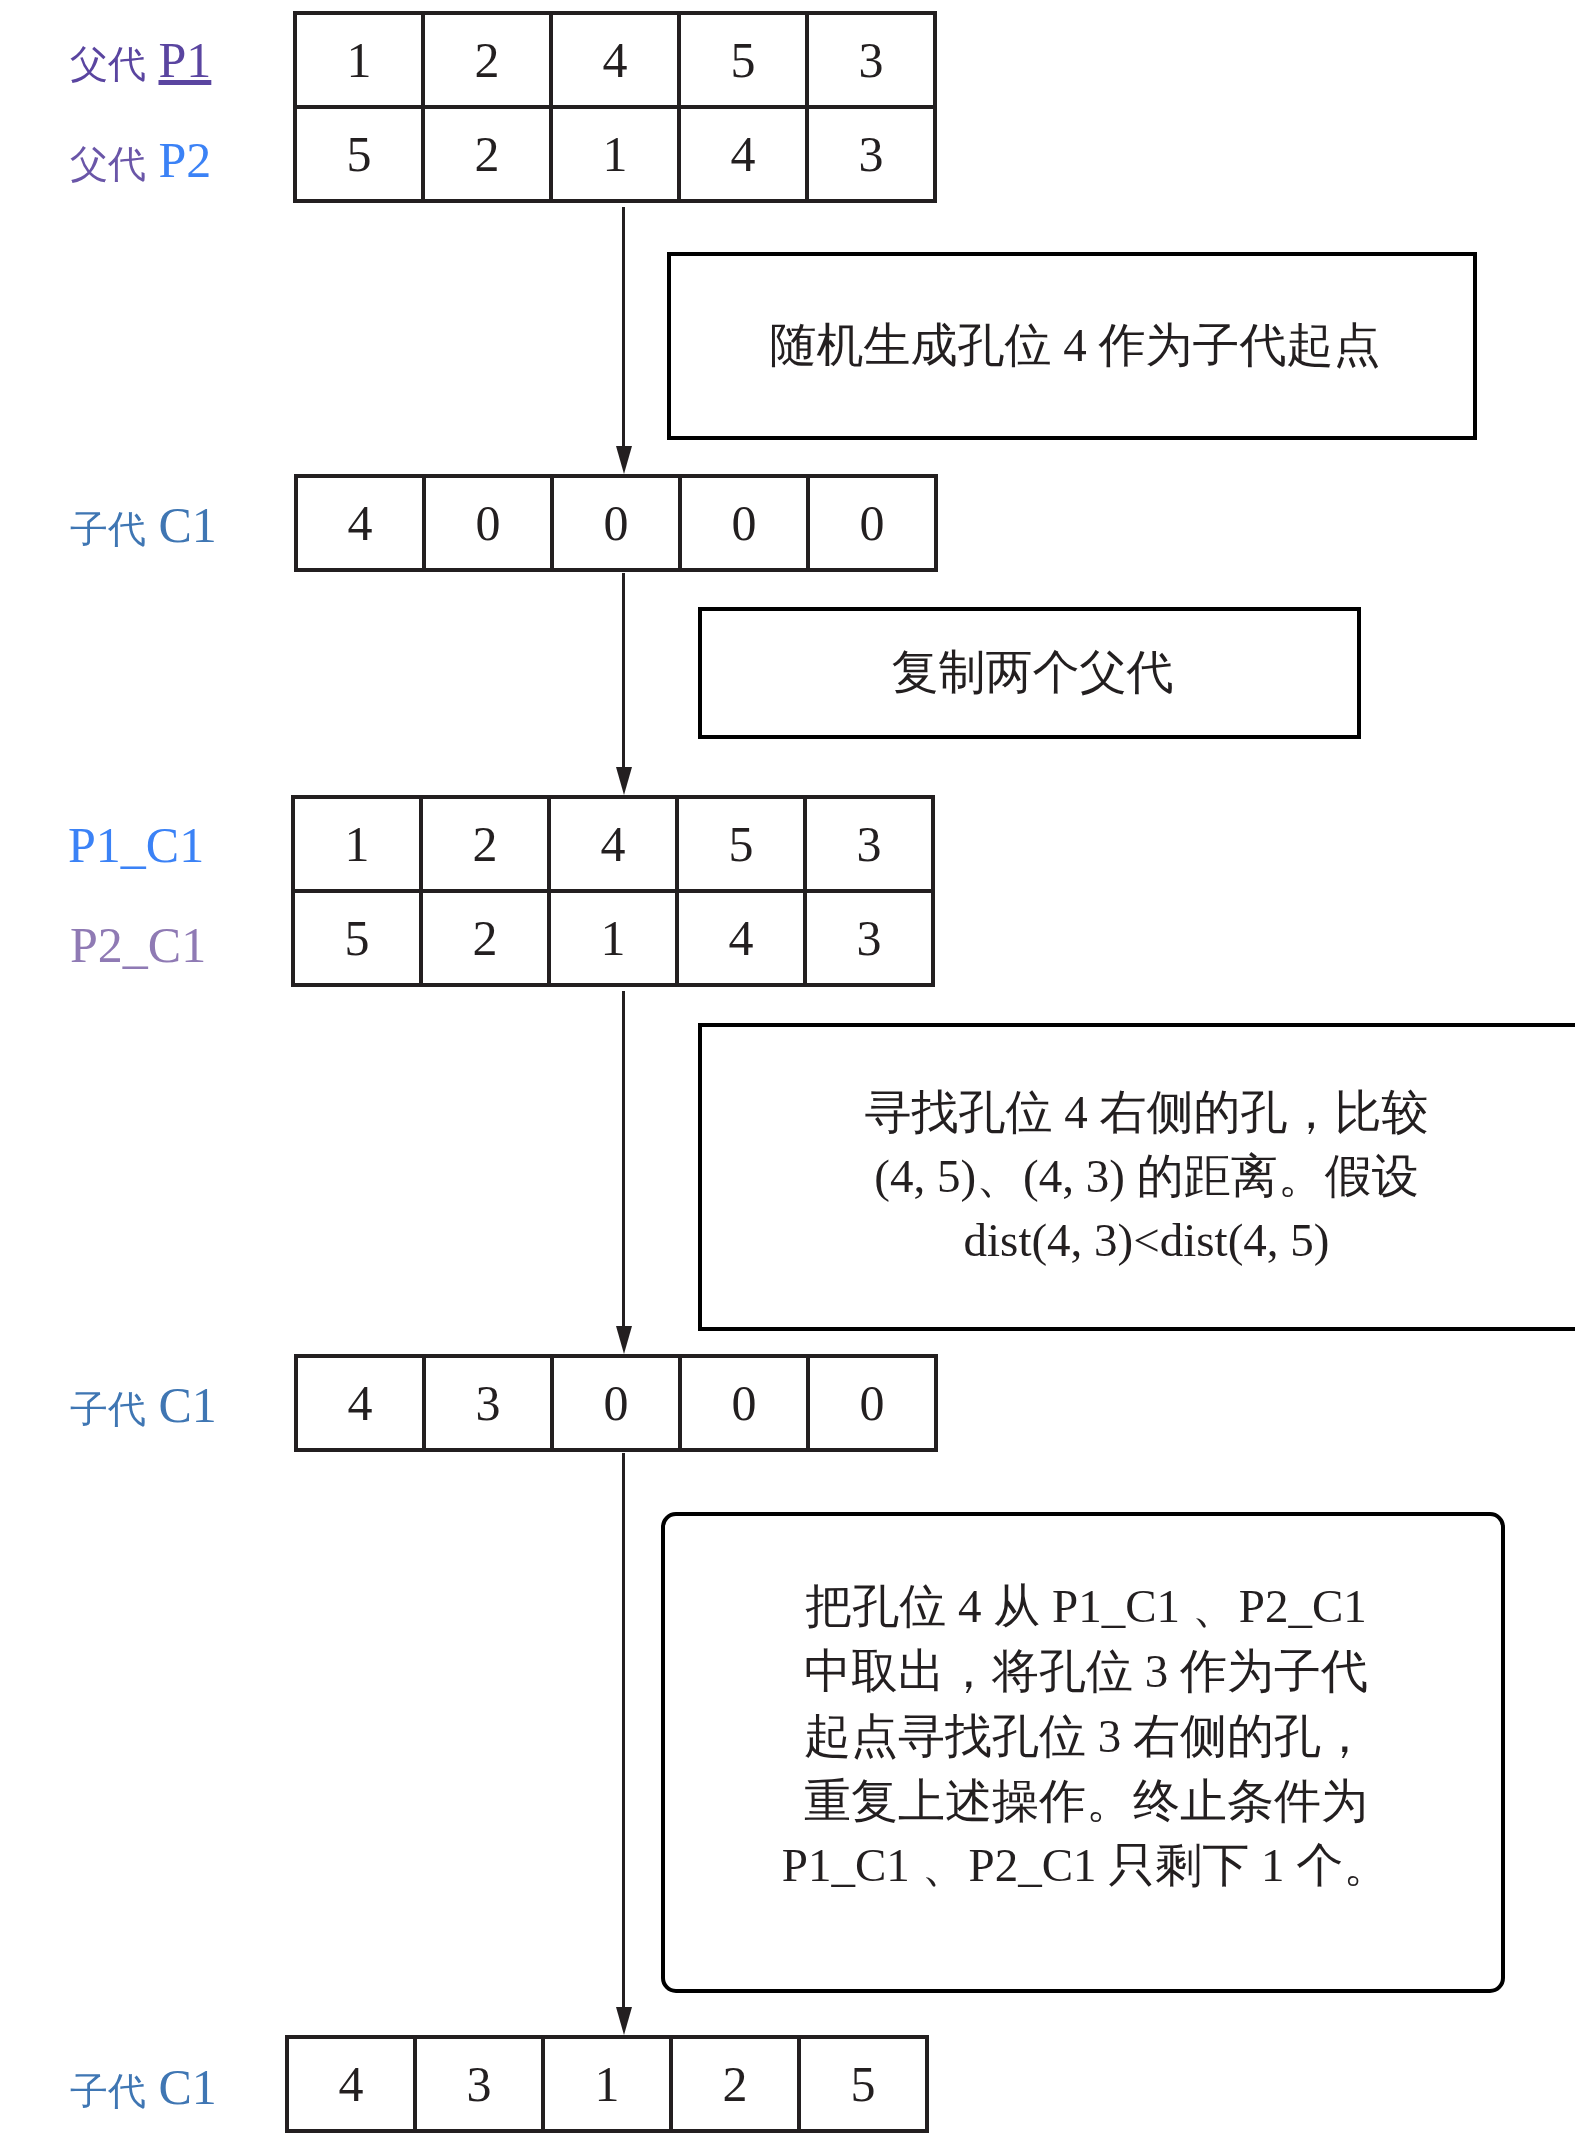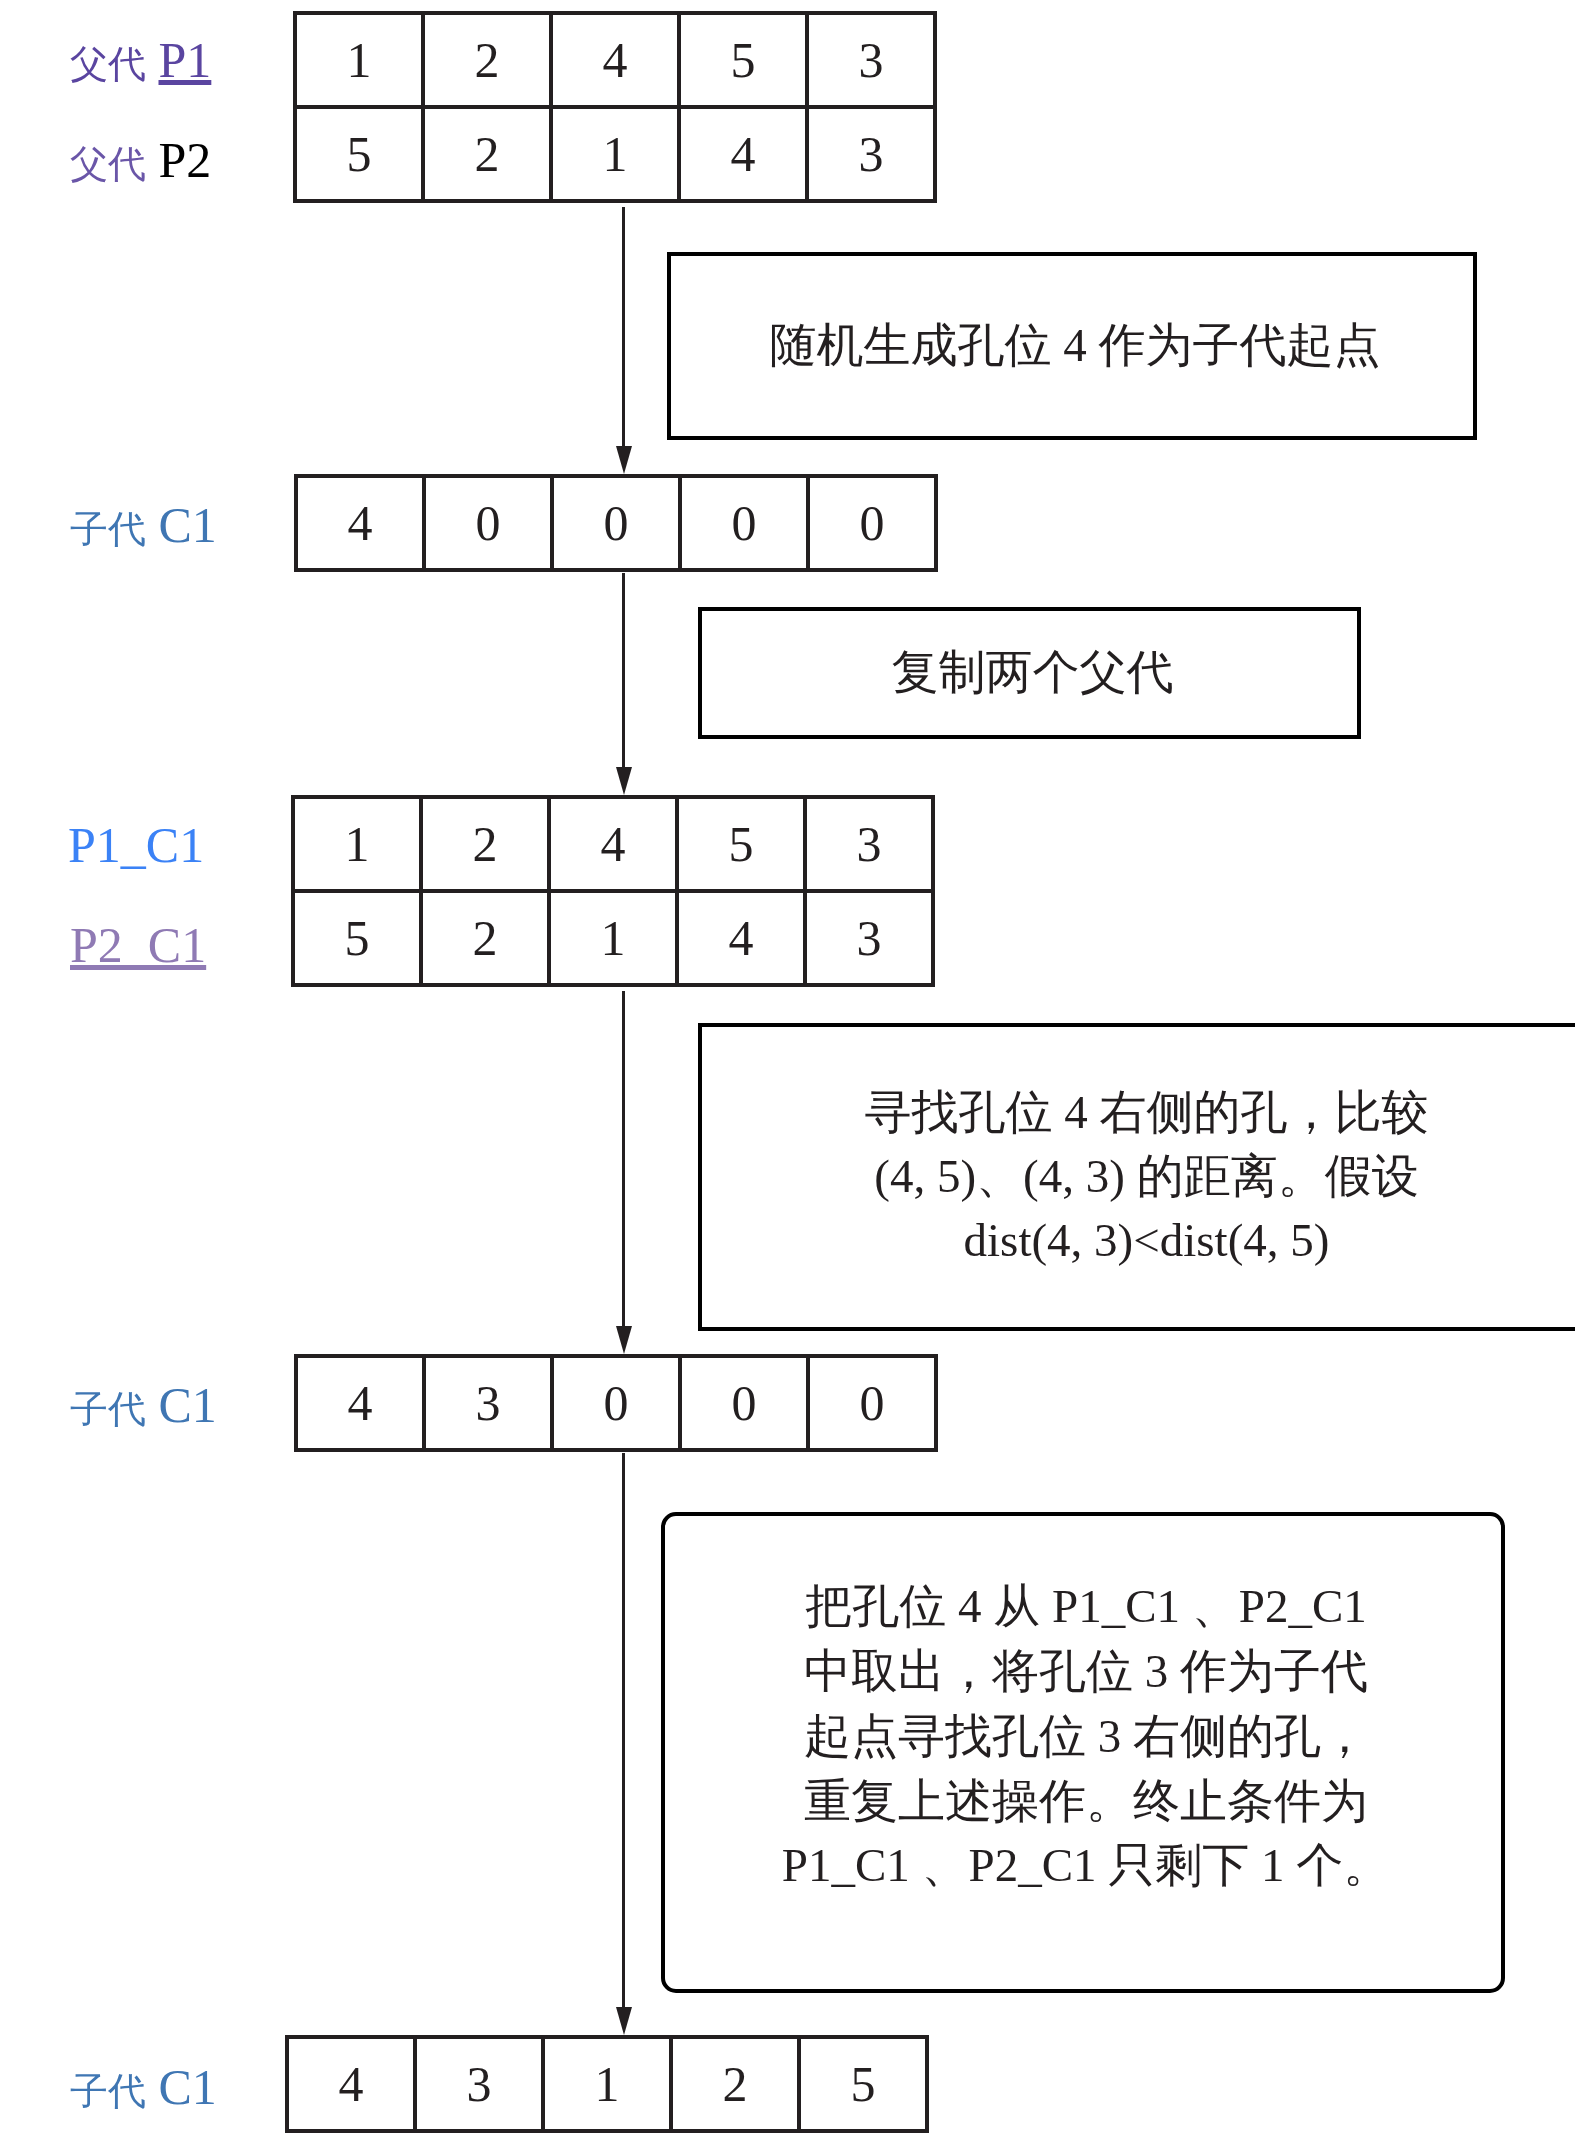--- a/index.html
+++ b/index.html
@@ -28,7 +28,7 @@
 </div>
 <div class="label" style="left:70px; top:135px;">
   <span class="cjk" style="color:#6a56a8;">父代</span>
-  <span style="color:#000000;">P2</span>
+  <span style="color:#3b82f6;">P2</span>
 </div>
 <table class="grid" style="left:293px; top:11px;">
   <tbody>

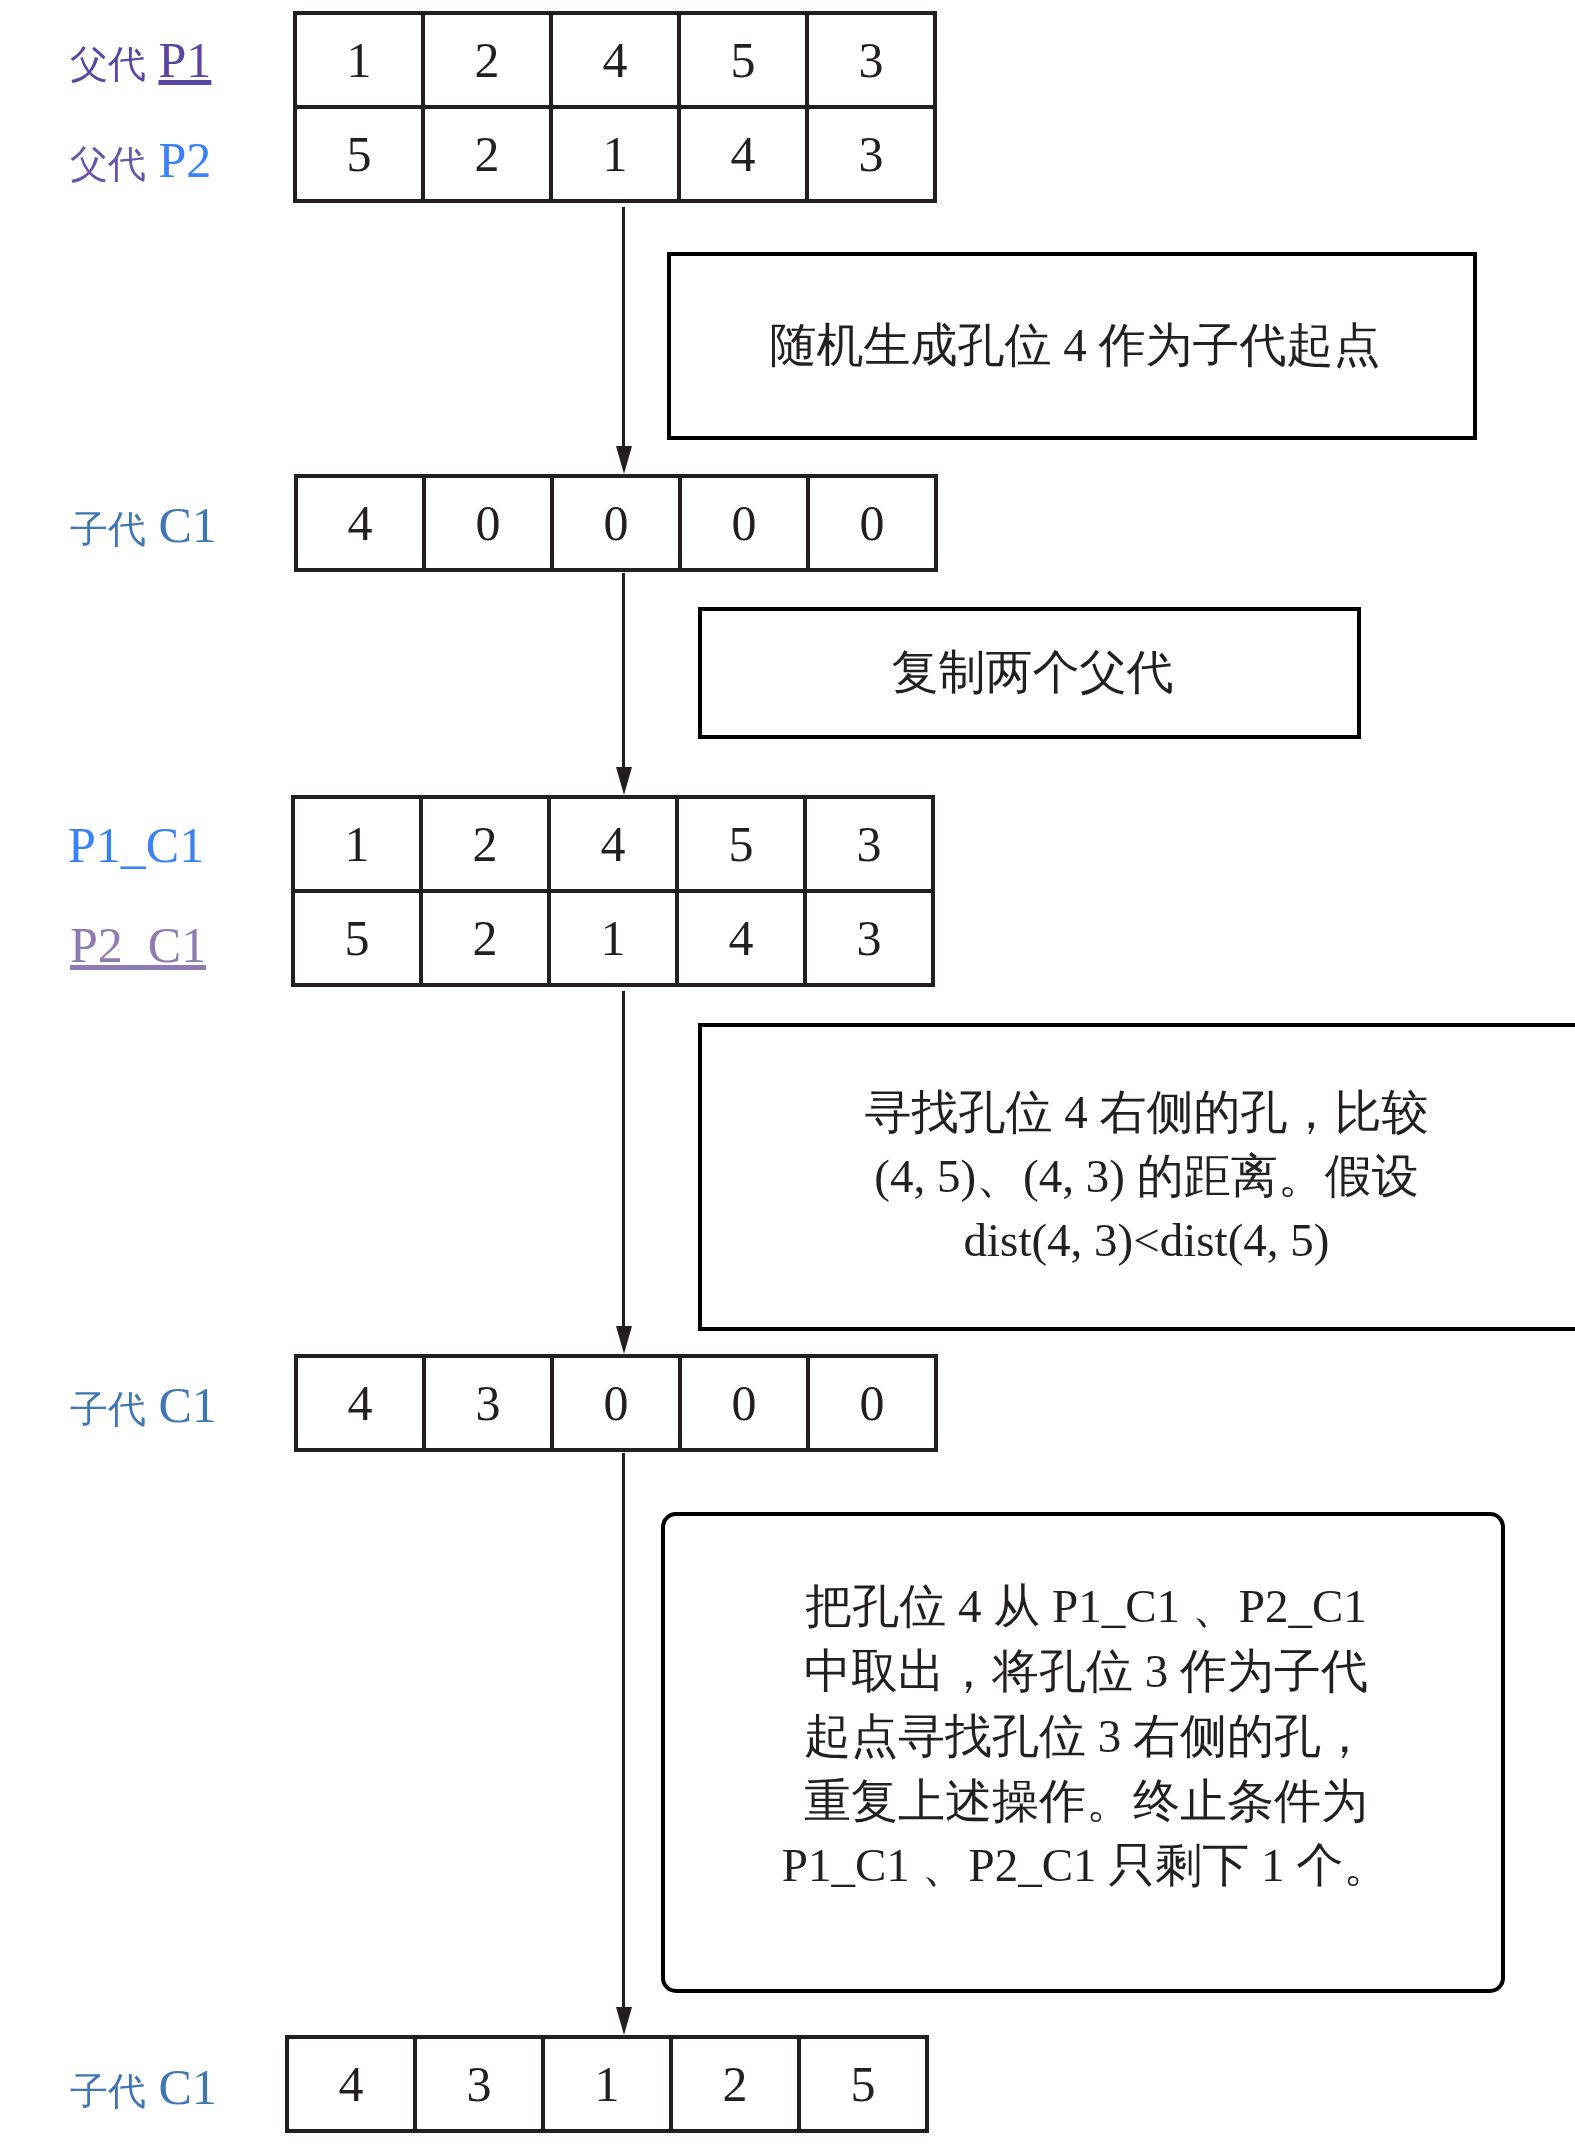--- a/index.html
+++ b/index.html
@@ -80,7 +80,7 @@
 </div>
 
 <div class="label" style="left:68px; top:820px; color:#3b82f6;">P1_C1</div>
-<div class="label" style="left:70px; top:920px; color:#8f7ab4;text-decoration:underline;">P2_C1</div>
+<div class="label" style="left:70px; top:920px; color:#8f7ab4;">P2_C1</div>
 <table class="grid" style="left:291px; top:795px;">
   <tbody>
       <tr>

